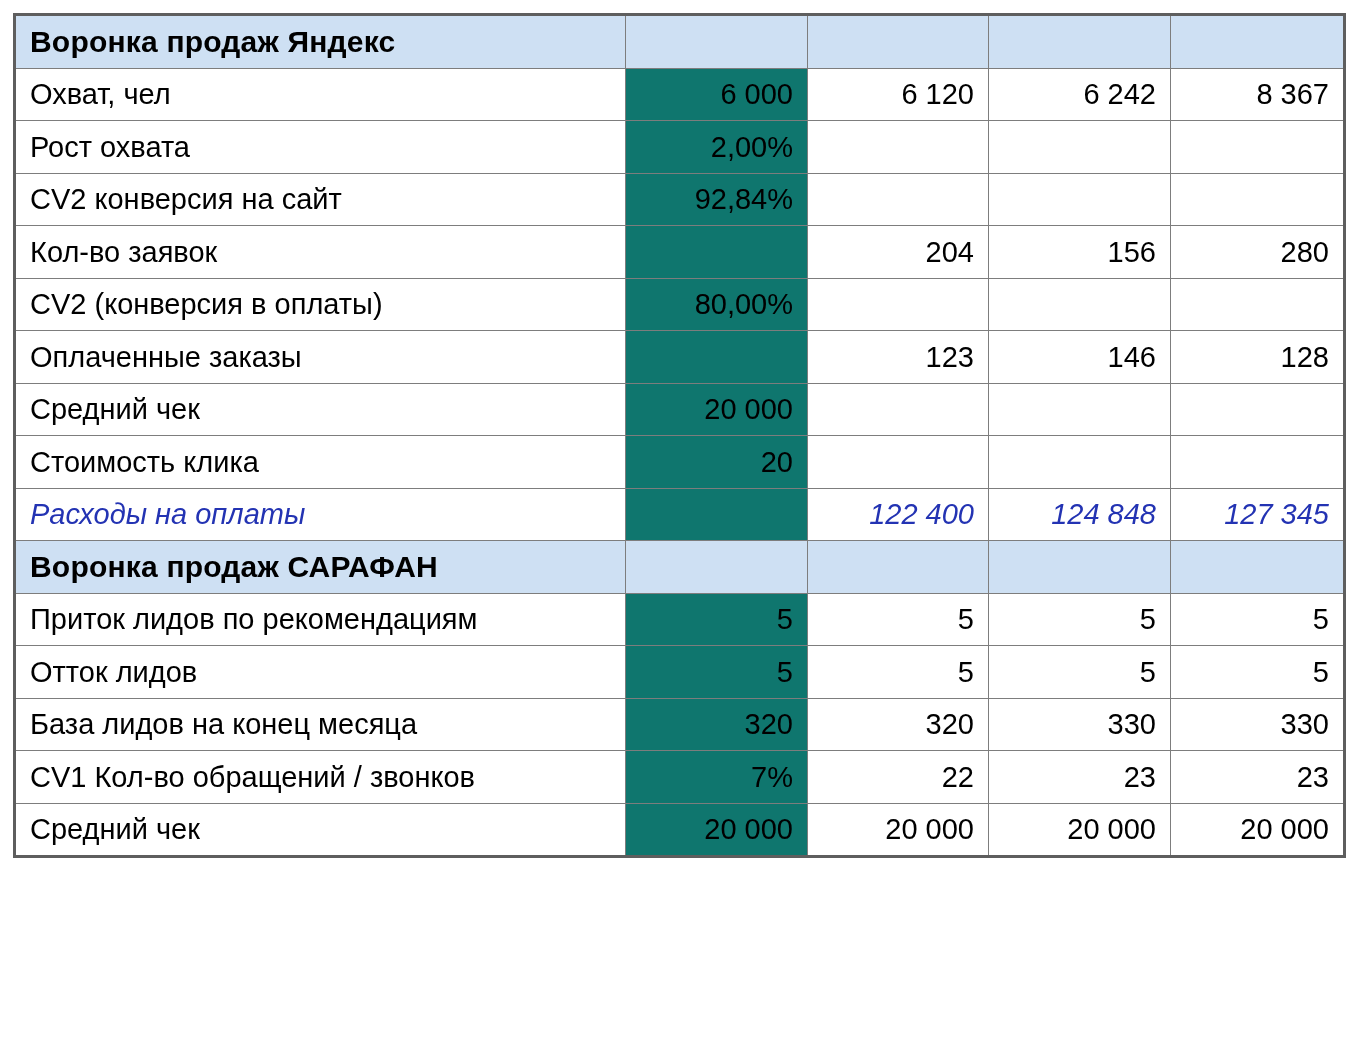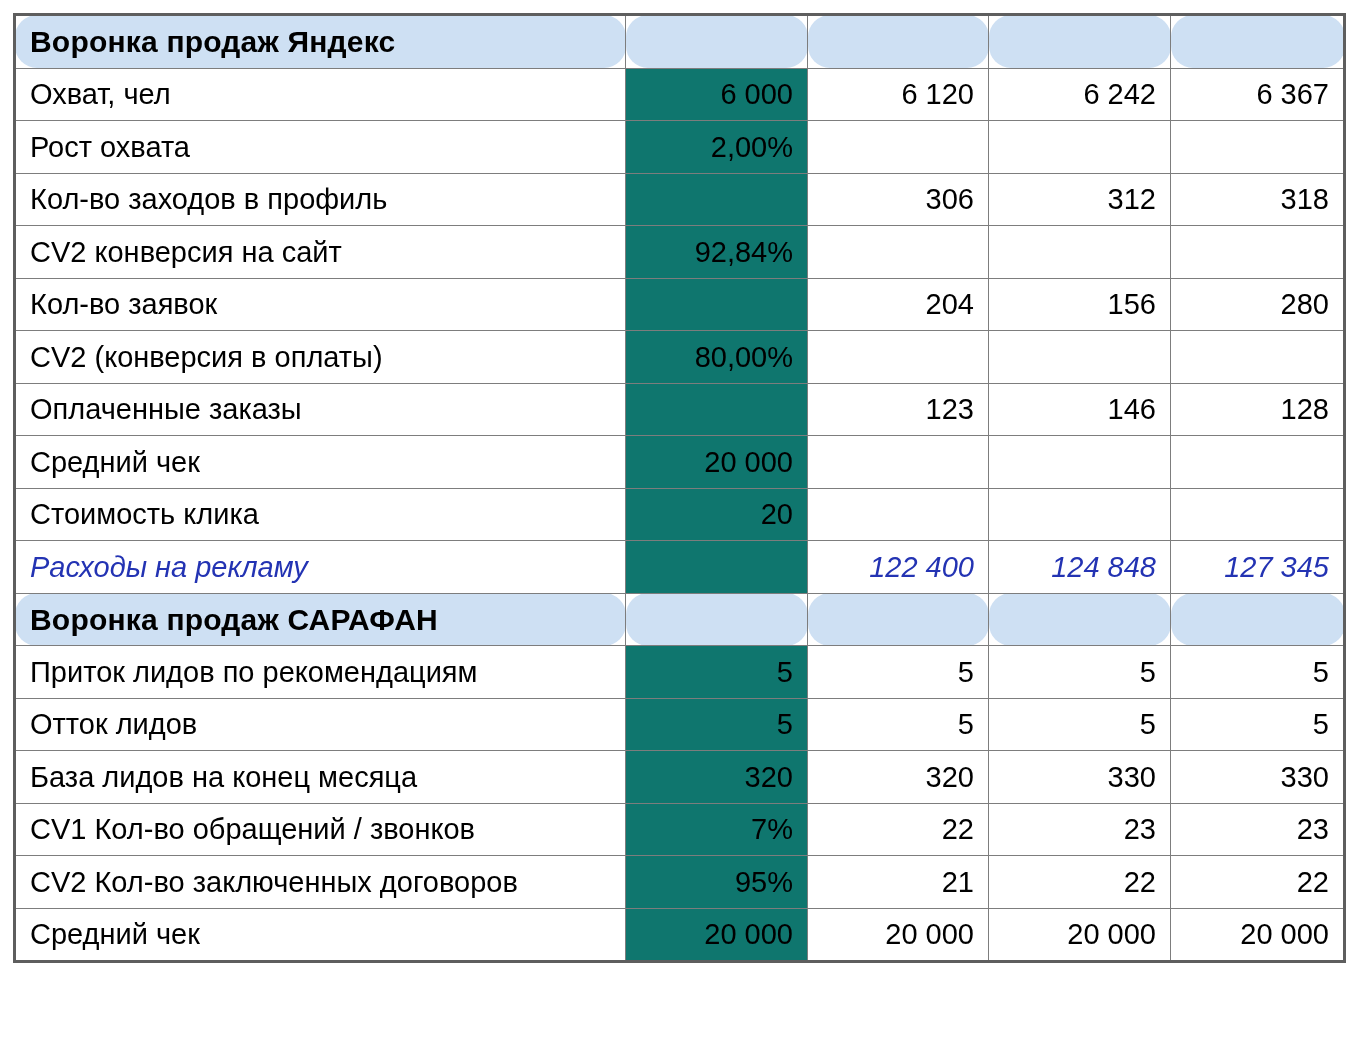--- a/index.html
+++ b/index.html
@@ -40,7 +40,6 @@
   }
   tr.section td {
     background: #CEE0F3;
-    border-radius: 22px;
   }
   tr.section td.label {
     font-weight: 700;

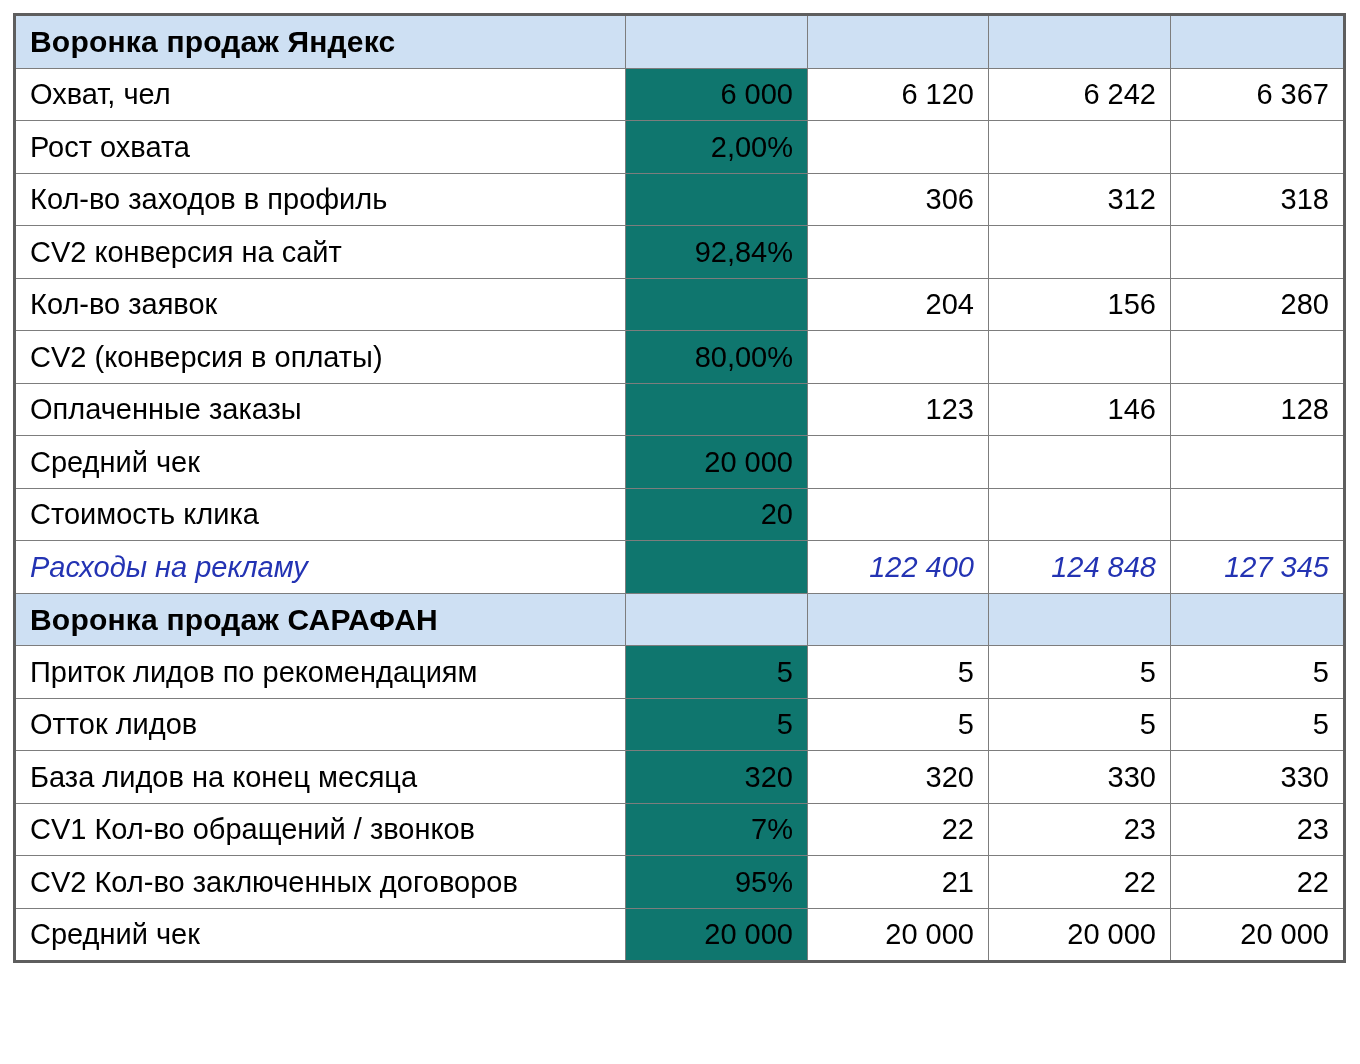--- a/index.html
+++ b/index.html
@@ -76,7 +76,7 @@
         <td class="input">6 000</td>
         <td class="val">6 120</td>
         <td class="val">6 242</td>
-        <td class="val">6 367</td>
+        <td class="val">8 367</td>
       </tr>
       <tr>
         <td class="label">Рост охвата</td>

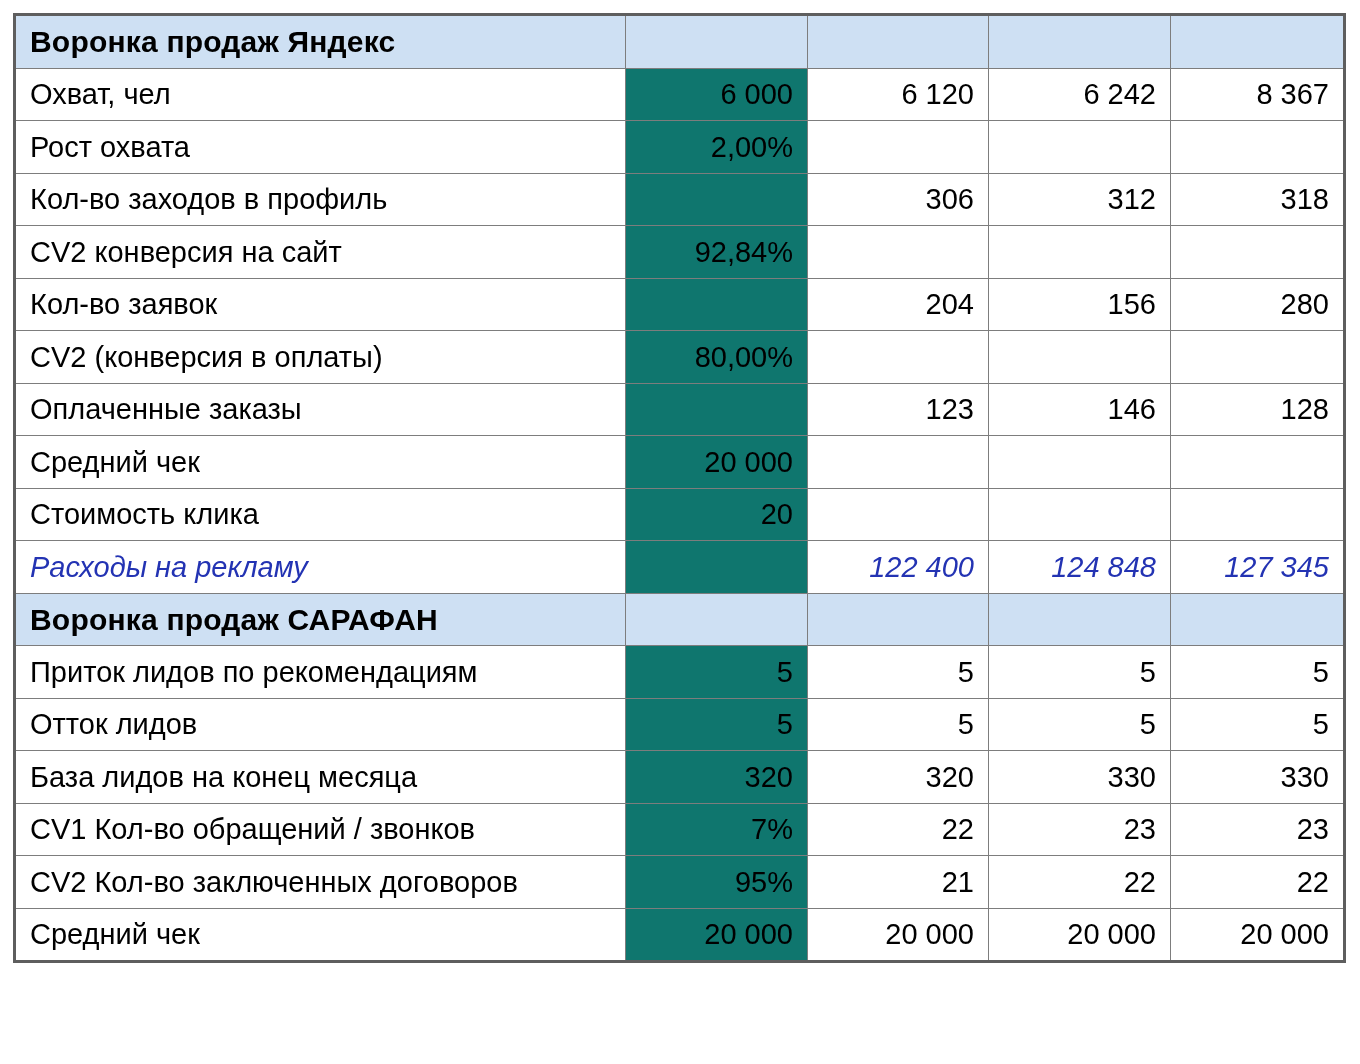--- a/index.html
+++ b/index.html
@@ -84,13 +84,6 @@
         <td class="val"></td>
         <td class="val"></td>
         <td class="val"></td>
-      </tr>
-      <tr>
-        <td class="label">Кол-во заходов в профиль</td>
-        <td class="input"></td>
-        <td class="val">306</td>
-        <td class="val">312</td>
-        <td class="val">318</td>
       </tr>
       <tr>
         <td class="label">CV2 конверсия на сайт</td>

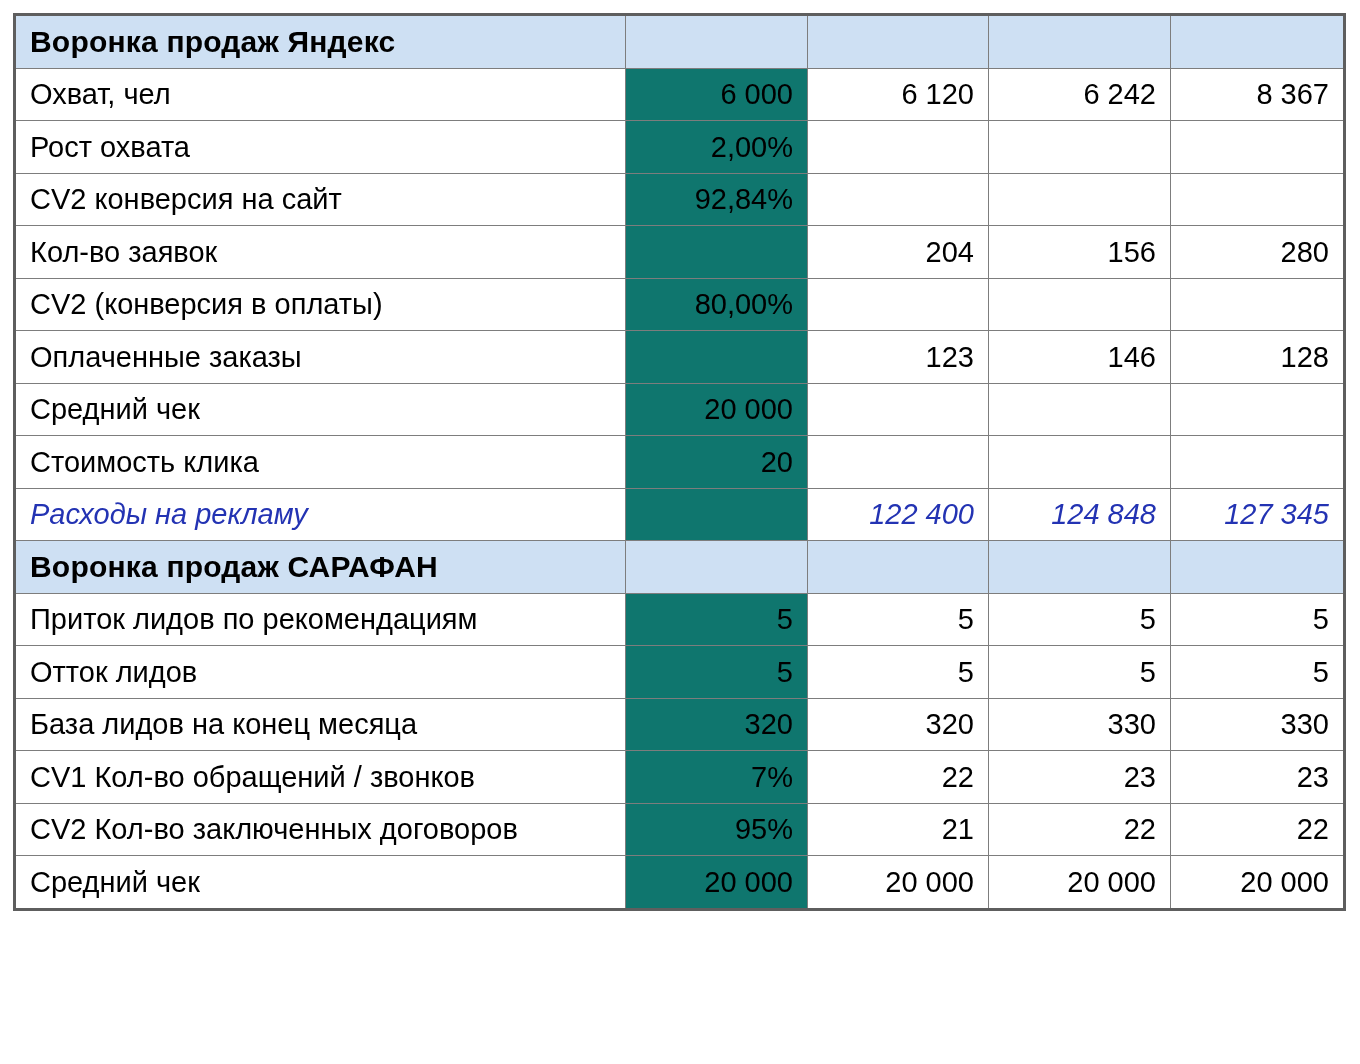--- a/index.html
+++ b/index.html
@@ -128,7 +128,7 @@
         <td class="val"></td>
       </tr>
       <tr class="formula">
-        <td class="label">Расходы на рекламу</td>
+        <td class="label">Расходы на оплаты</td>
         <td class="input"></td>
         <td class="val">122 400</td>
         <td class="val">124 848</td>

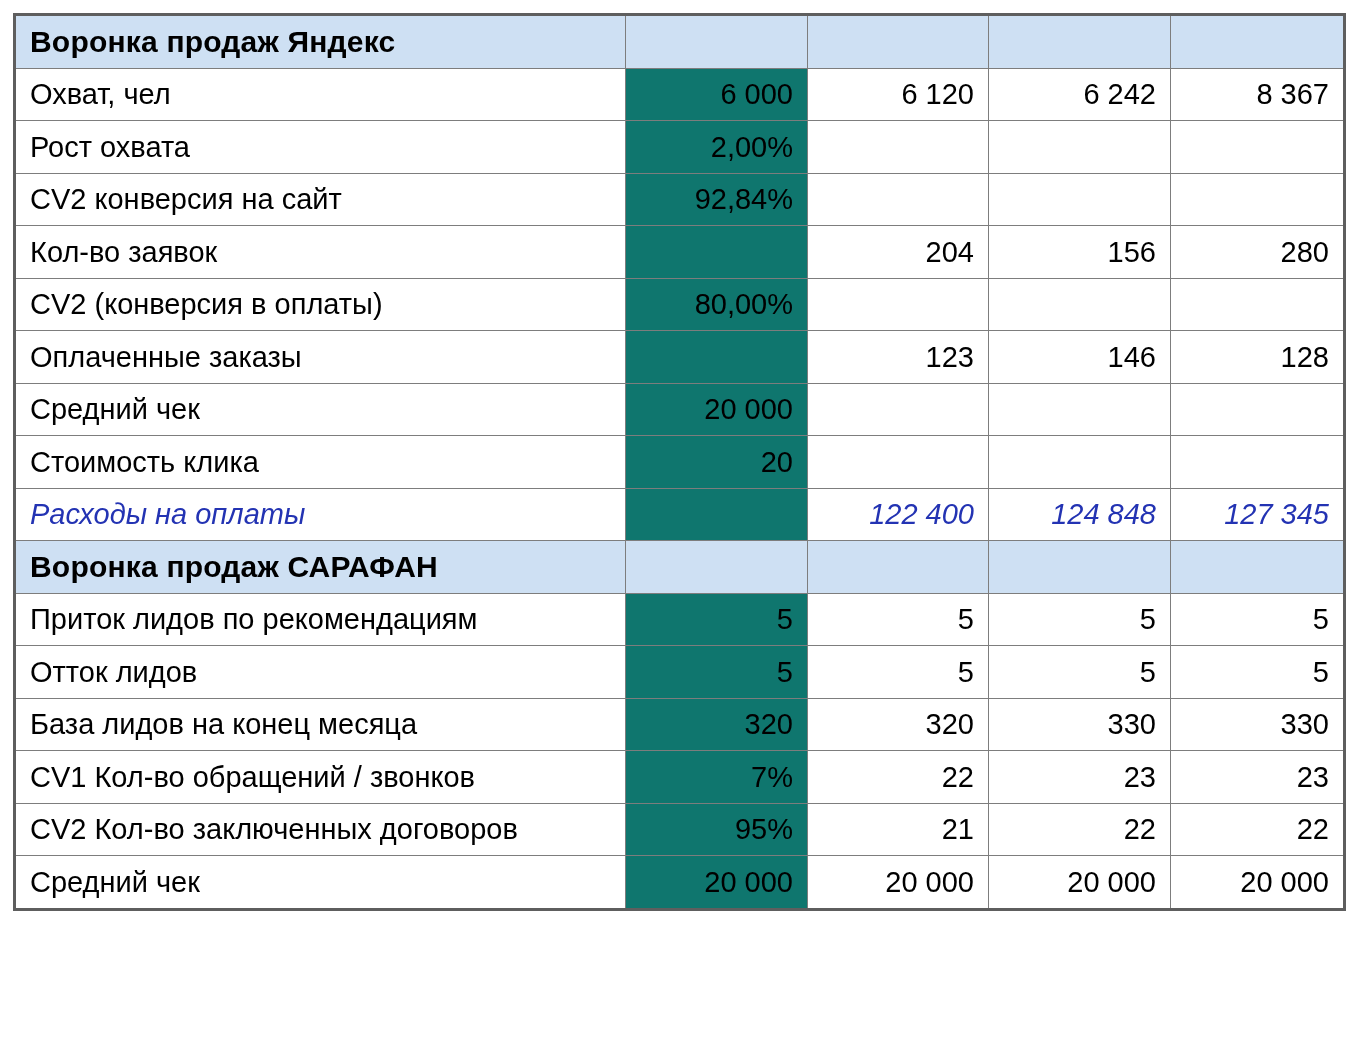--- a/index.html
+++ b/index.html
@@ -170,13 +170,6 @@
         <td class="val">23</td>
       </tr>
       <tr>
-        <td class="label">CV2 Кол-во заключенных договоров</td>
-        <td class="input">95%</td>
-        <td class="val">21</td>
-        <td class="val">22</td>
-        <td class="val">22</td>
-      </tr>
-      <tr>
         <td class="label">Средний чек</td>
         <td class="input">20 000</td>
         <td class="val">20 000</td>

